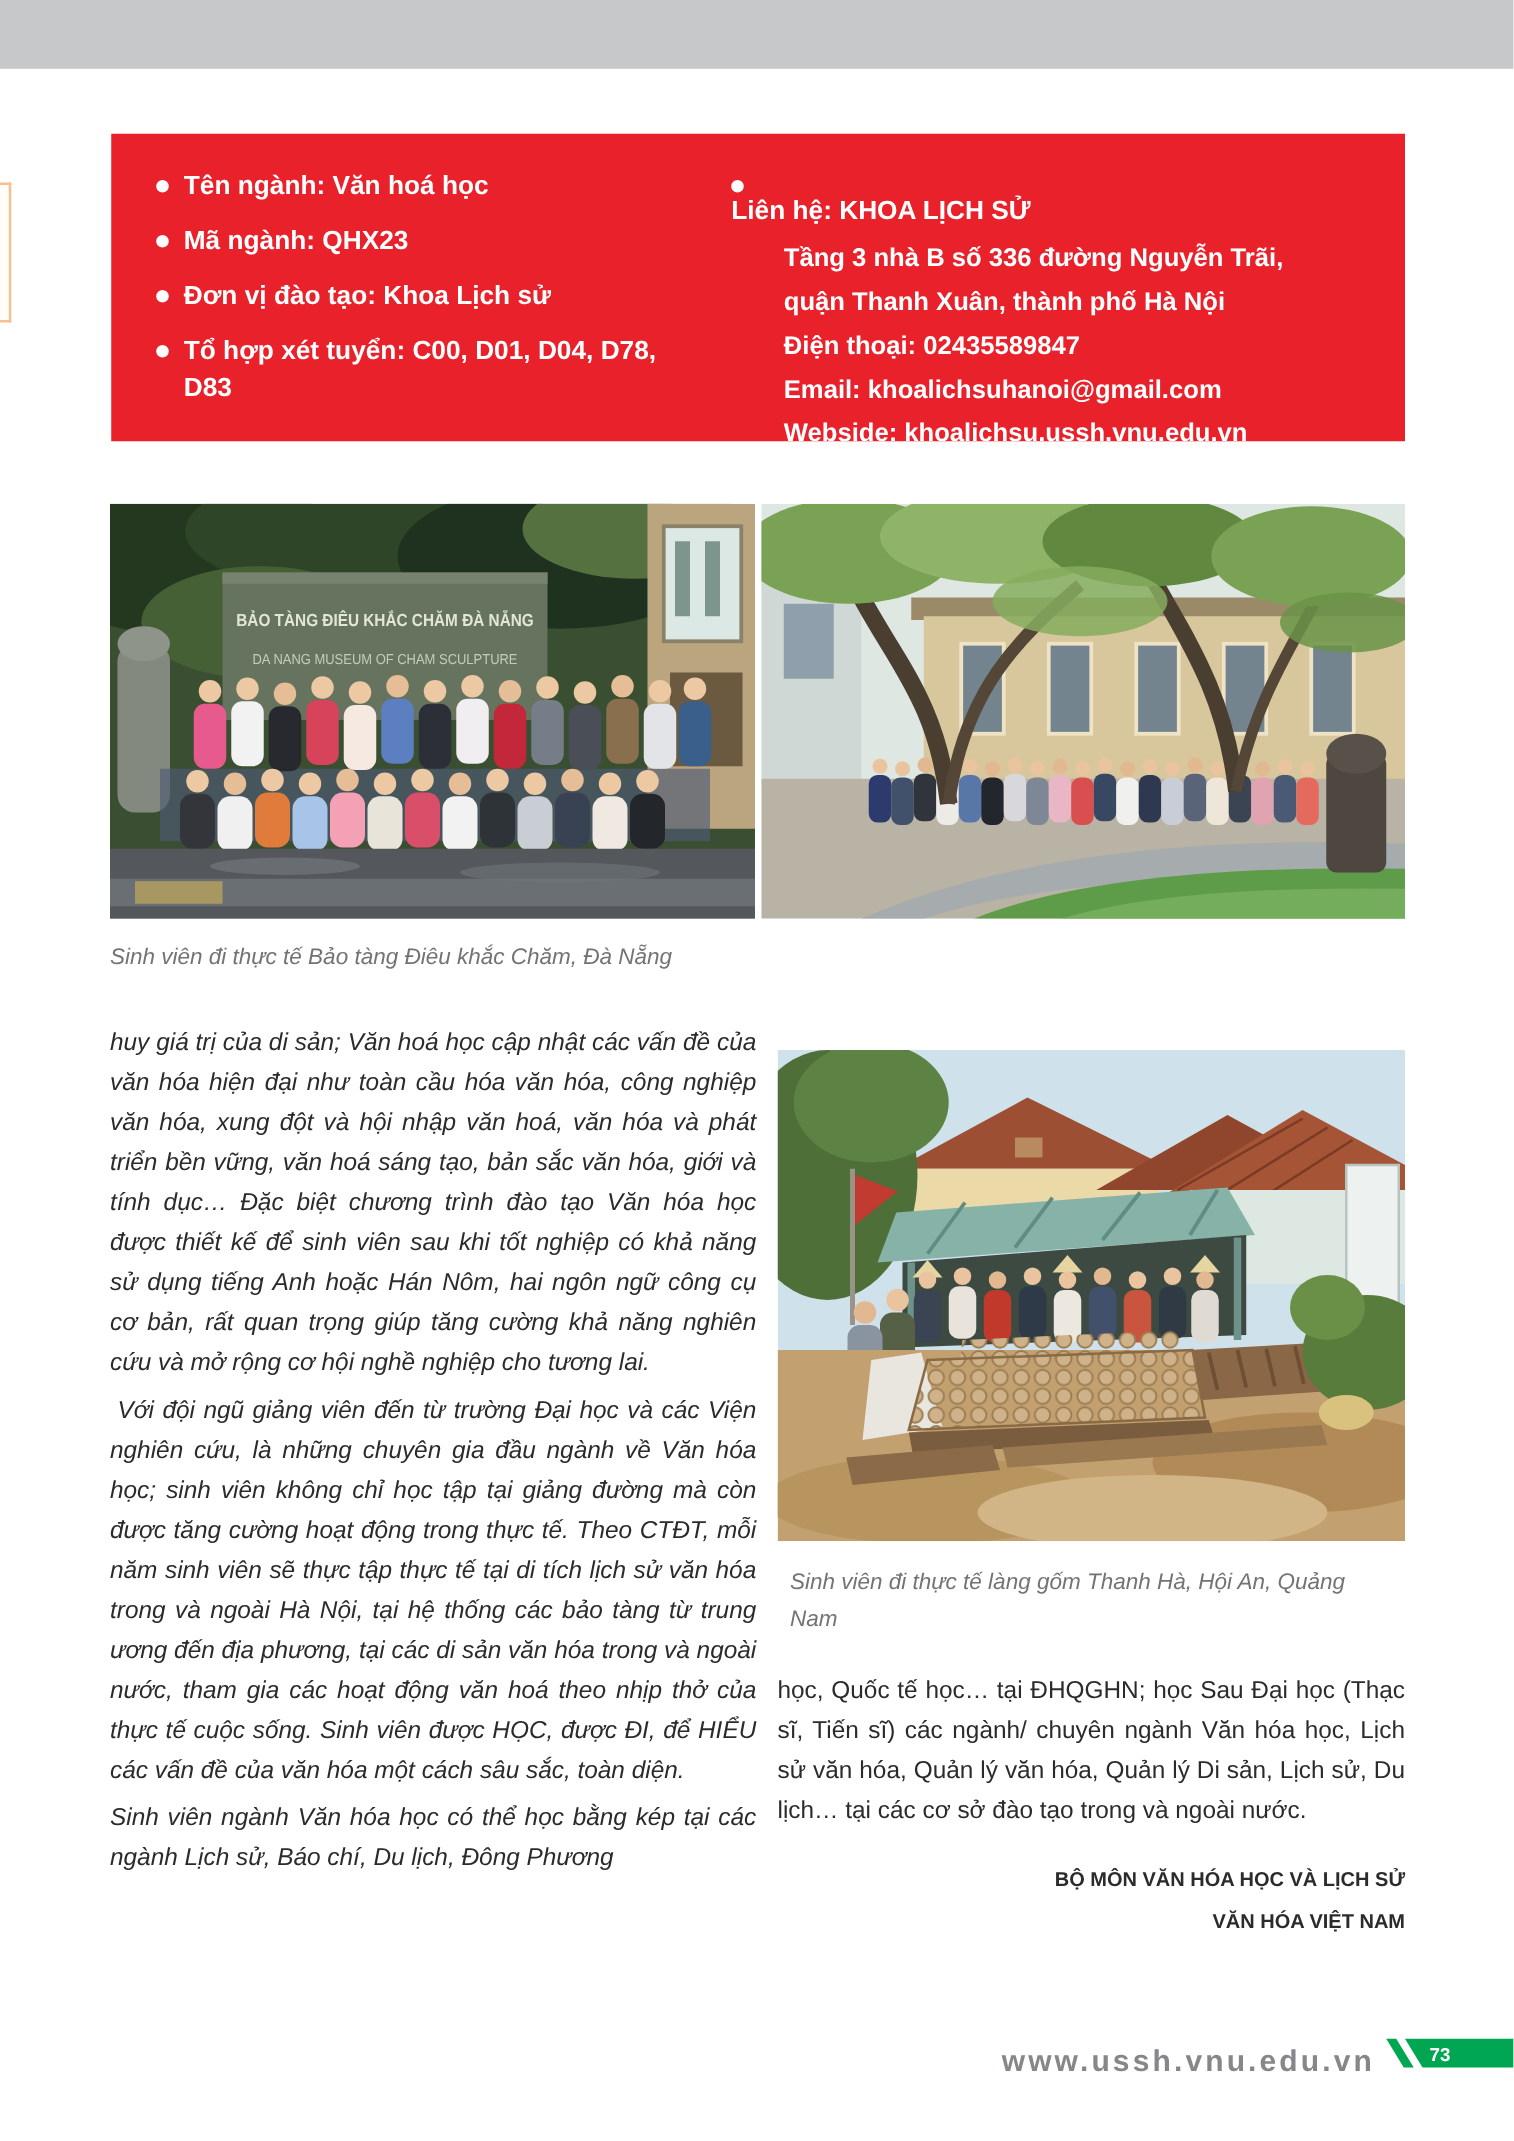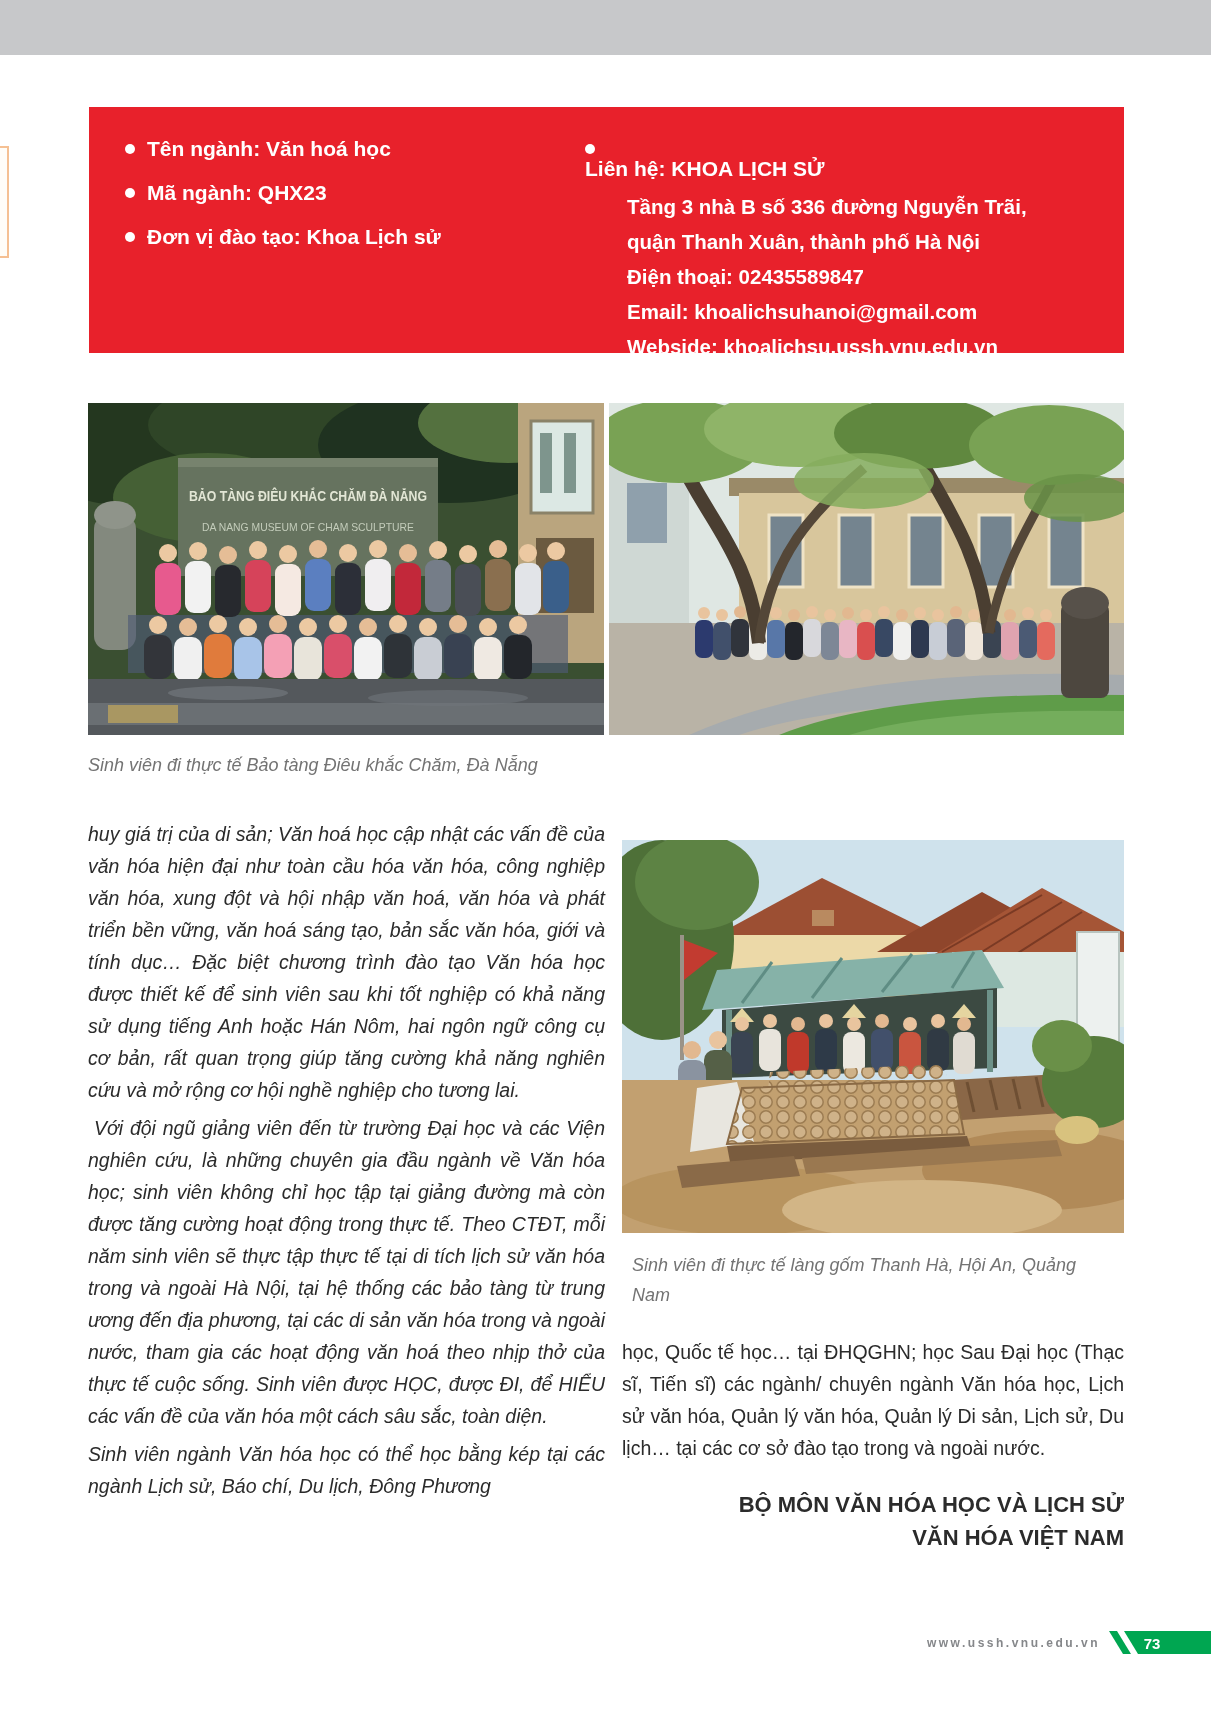--- a/index.html
+++ b/index.html
@@ -66,6 +66,10 @@
       <div class="ib-item">
         <span class="bullet"></span>
         <span>Đơn vị đào tạo: Khoa Lịch sử</span>
+      </div>
+      <div class="ib-item">
+        <span class="bullet"></span>
+        <span>Tổ hợp xét tuyển: C00, D01, D04, D78, D83</span>
       </div>
     </div>
     <div class="ib-right">

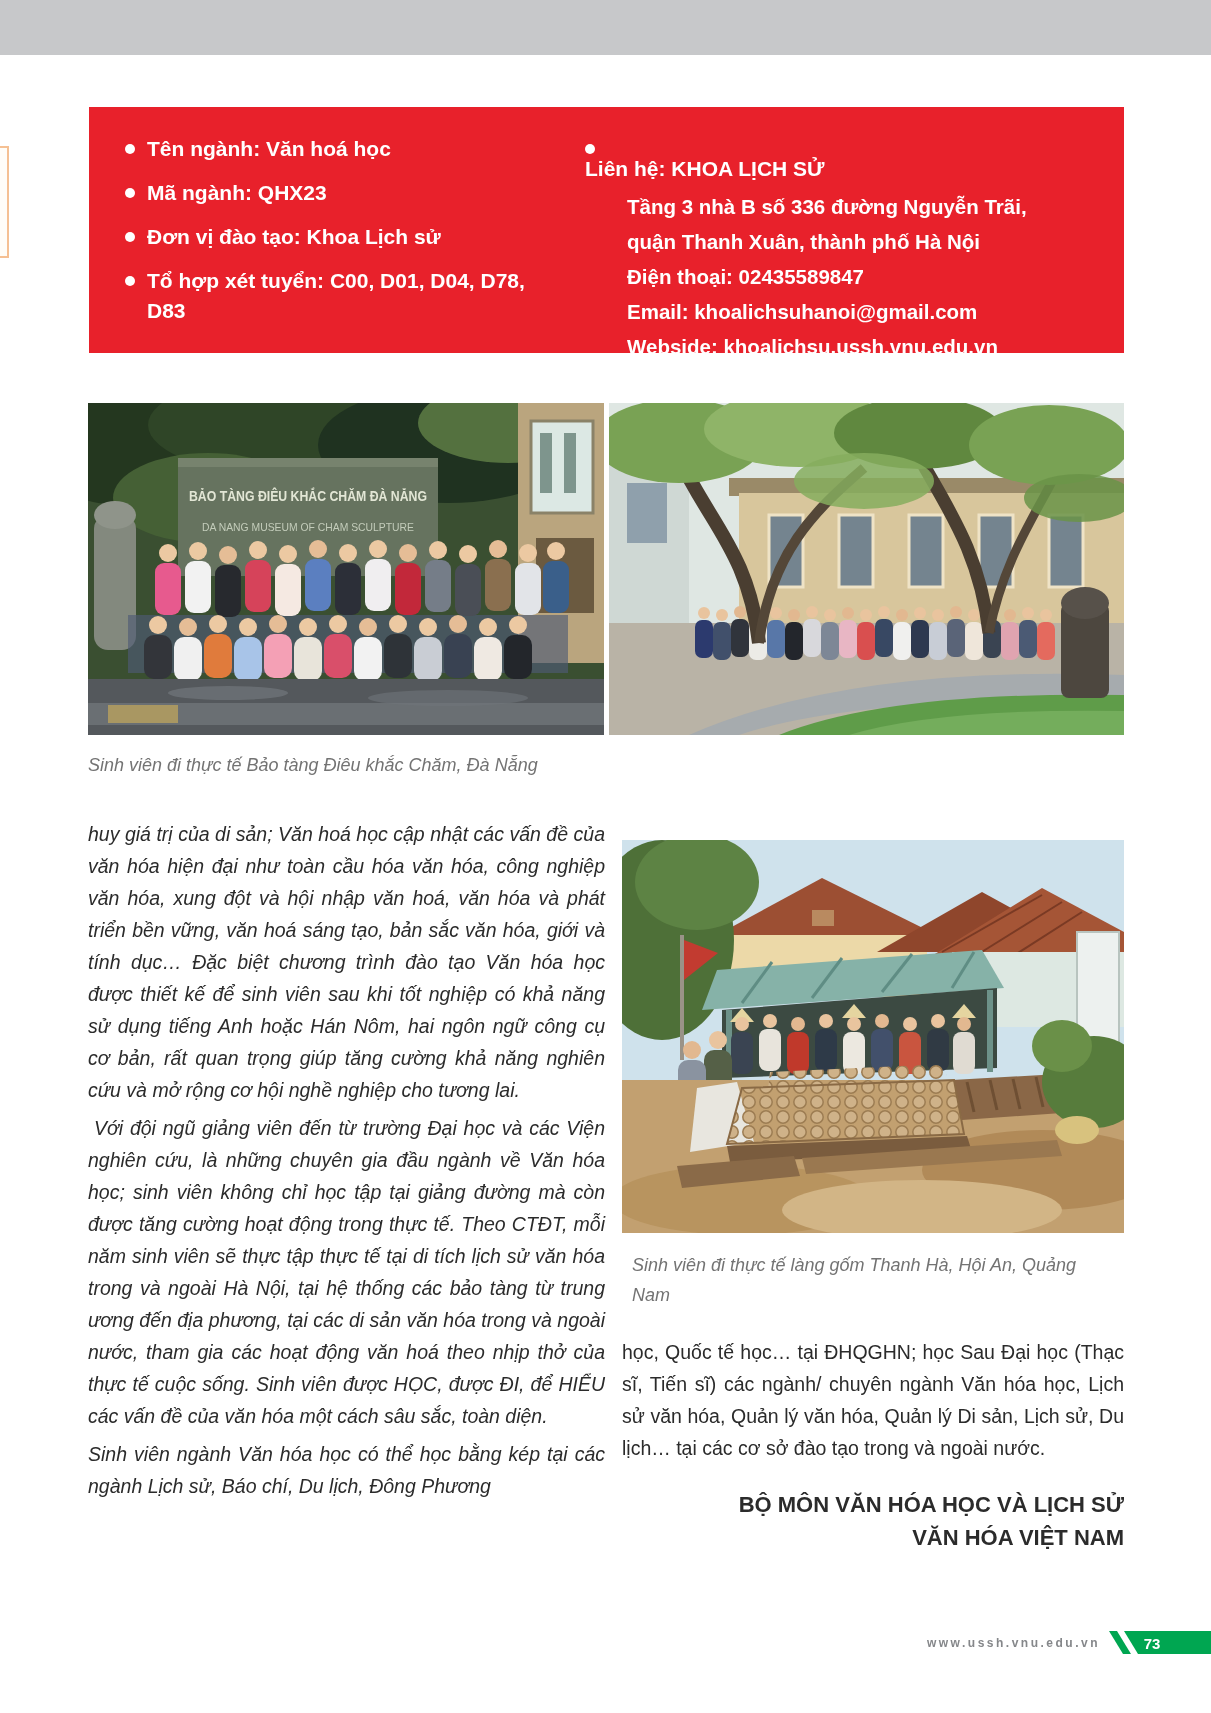--- a/index.html
+++ b/index.html
@@ -38,7 +38,7 @@
   .bodycol p.indent{text-indent:6px;}
 
   .dept-heading{position:absolute;left:694px;top:1488px;width:430px;text-align:right;
-                font-weight:bold;font-size:22px;line-height:33px;color:#2b2b2b;}
+                font-weight:bold;font-size:16px;line-height:33px;color:#2b2b2b;}
 
   .footer-url{position:absolute;left:700px;top:1636px;width:400px;text-align:right;
               font-weight:bold;font-size:12px;letter-spacing:2.5px;color:#85878a;}

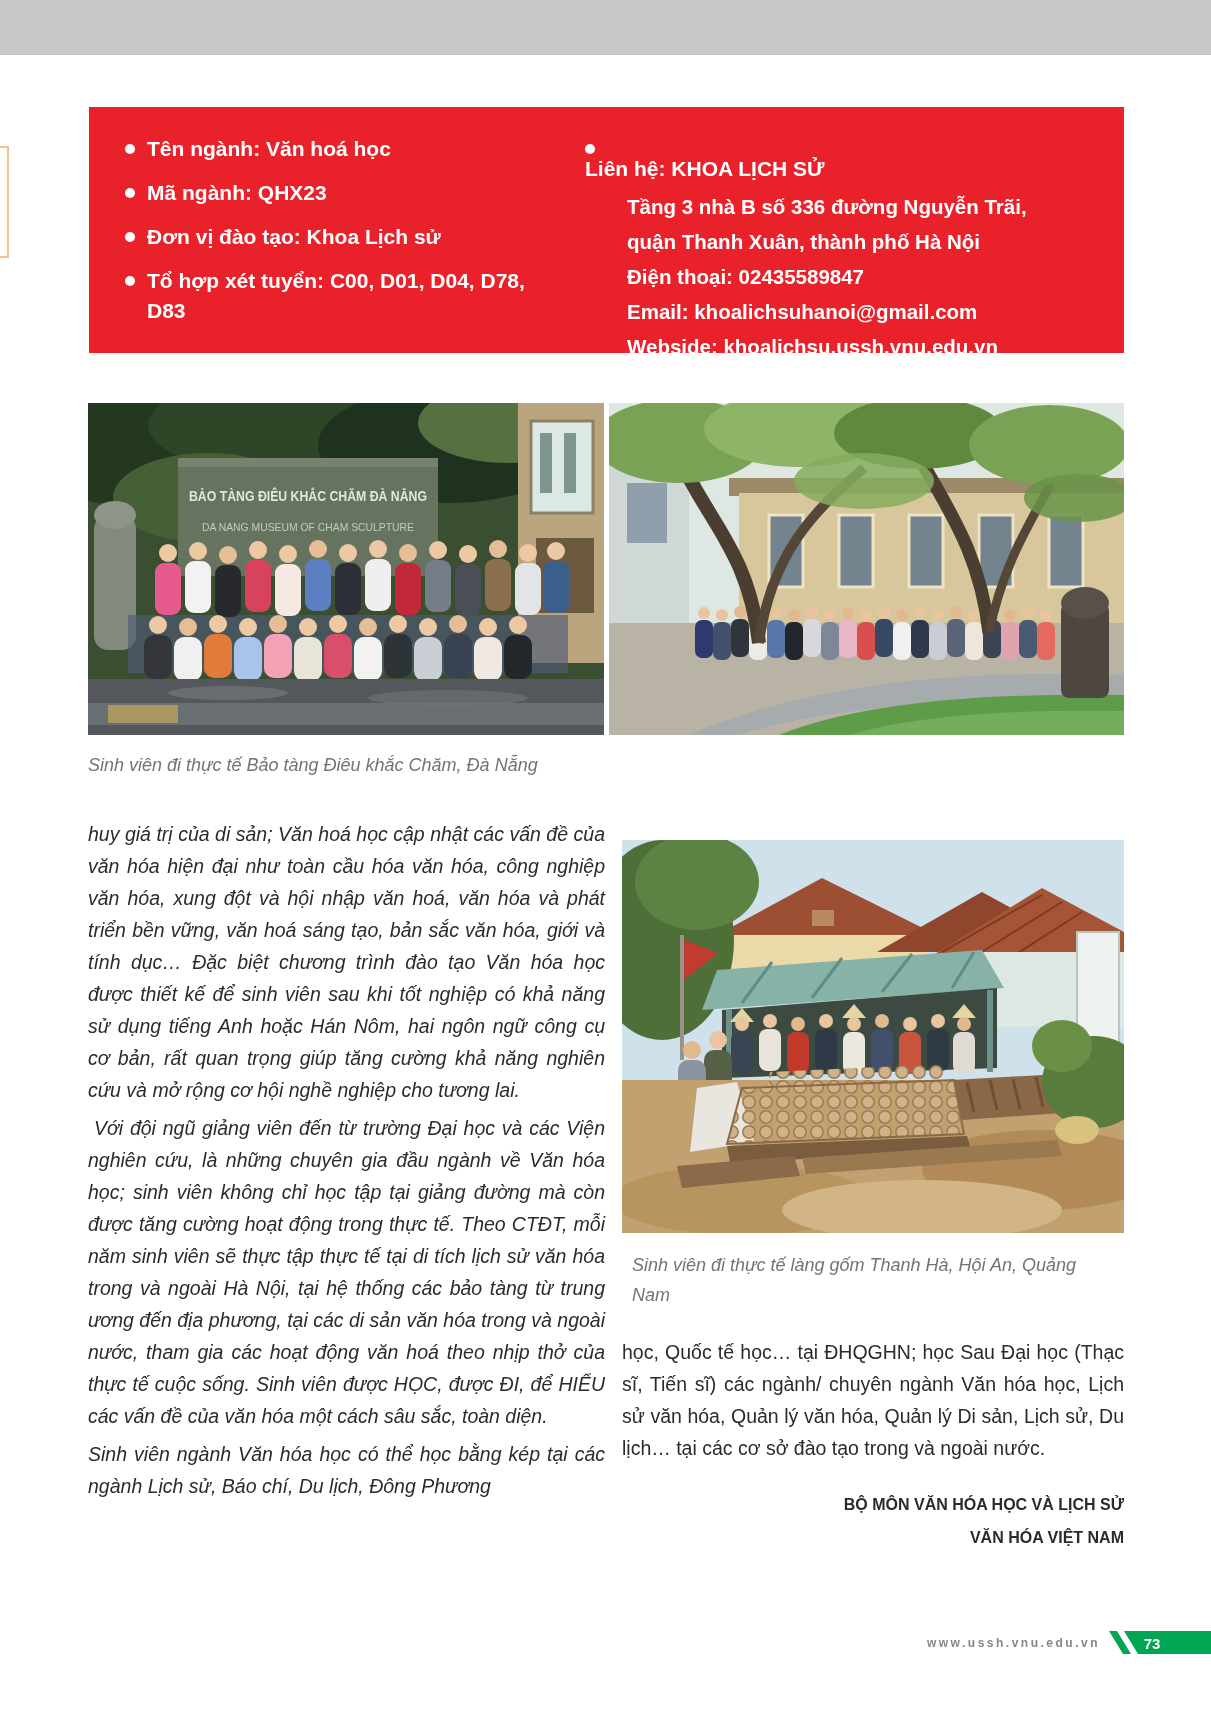--- a/index.html
+++ b/index.html
@@ -41,7 +41,7 @@
                 font-weight:bold;font-size:16px;line-height:33px;color:#2b2b2b;}
 
   .footer-url{position:absolute;left:700px;top:1636px;width:400px;text-align:right;
-              font-weight:bold;font-size:12px;letter-spacing:2.5px;color:#85878a;}
+              font-weight:bold;font-size:24px;letter-spacing:2.5px;color:#85878a;}
   .page-badge{position:absolute;left:1100px;top:1630px;width:111px;height:25px;}
   .page-badge svg{display:block;width:100%;height:100%;}
 </style>

